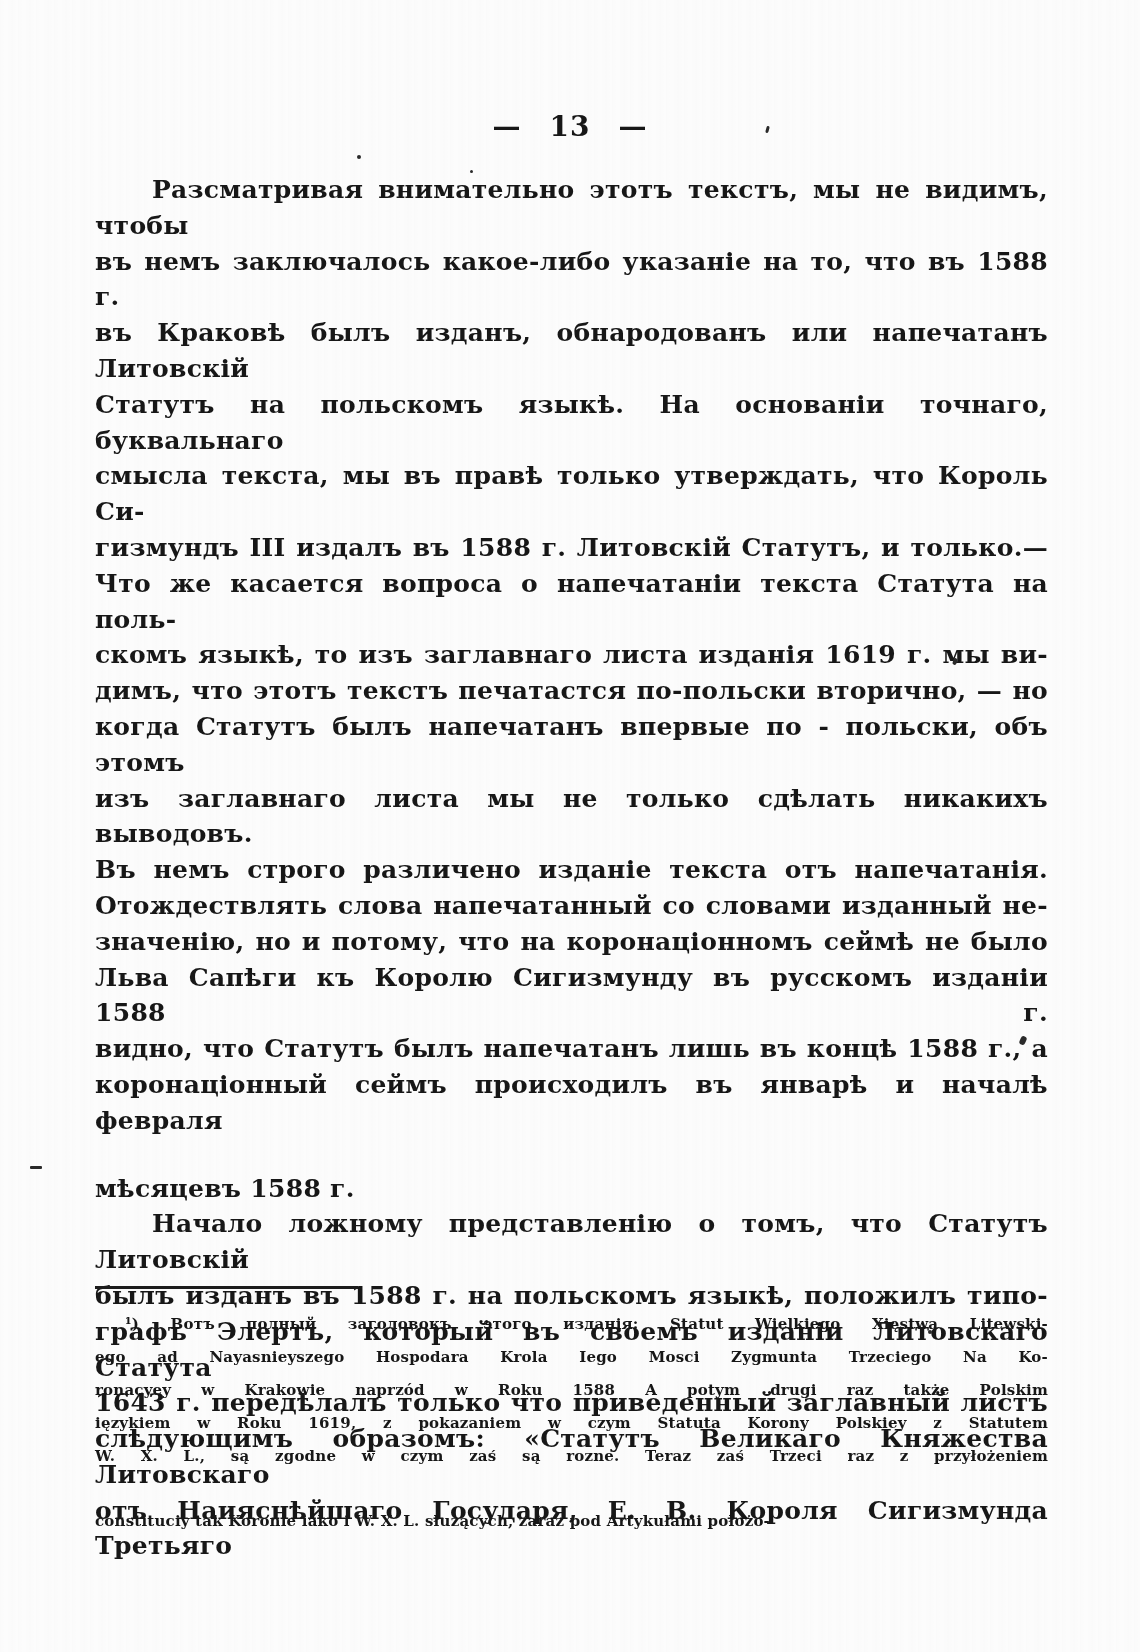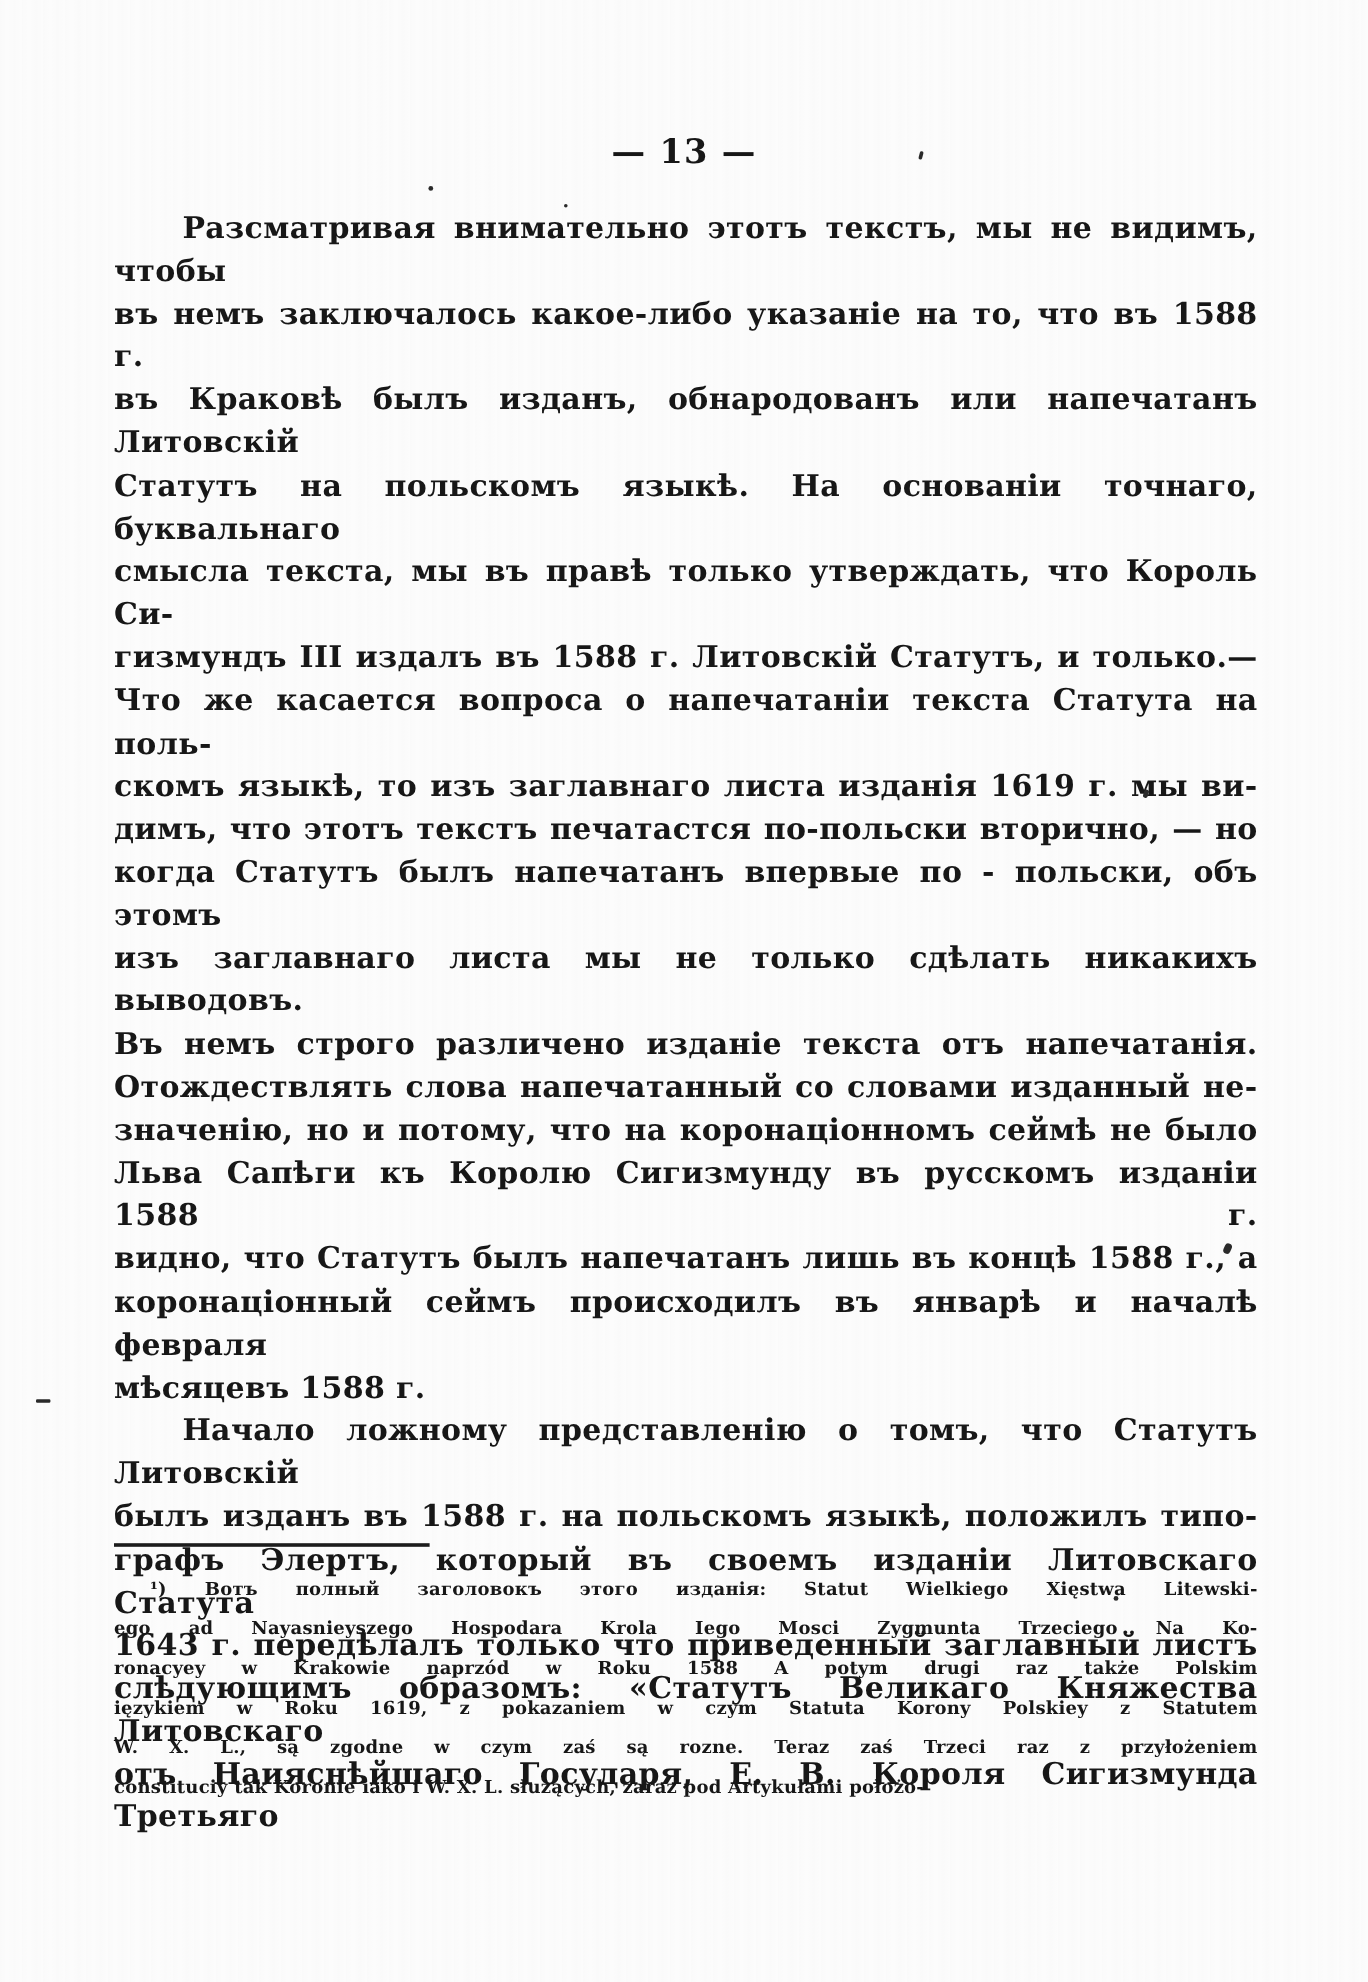--- a/index.html
+++ b/index.html
@@ -33,7 +33,7 @@
   }
   .header .pgnum {
     display: inline-block;
-    margin: 0 11px;
+    margin: 0 28px;
   }
   .bodytext {
     position: absolute;

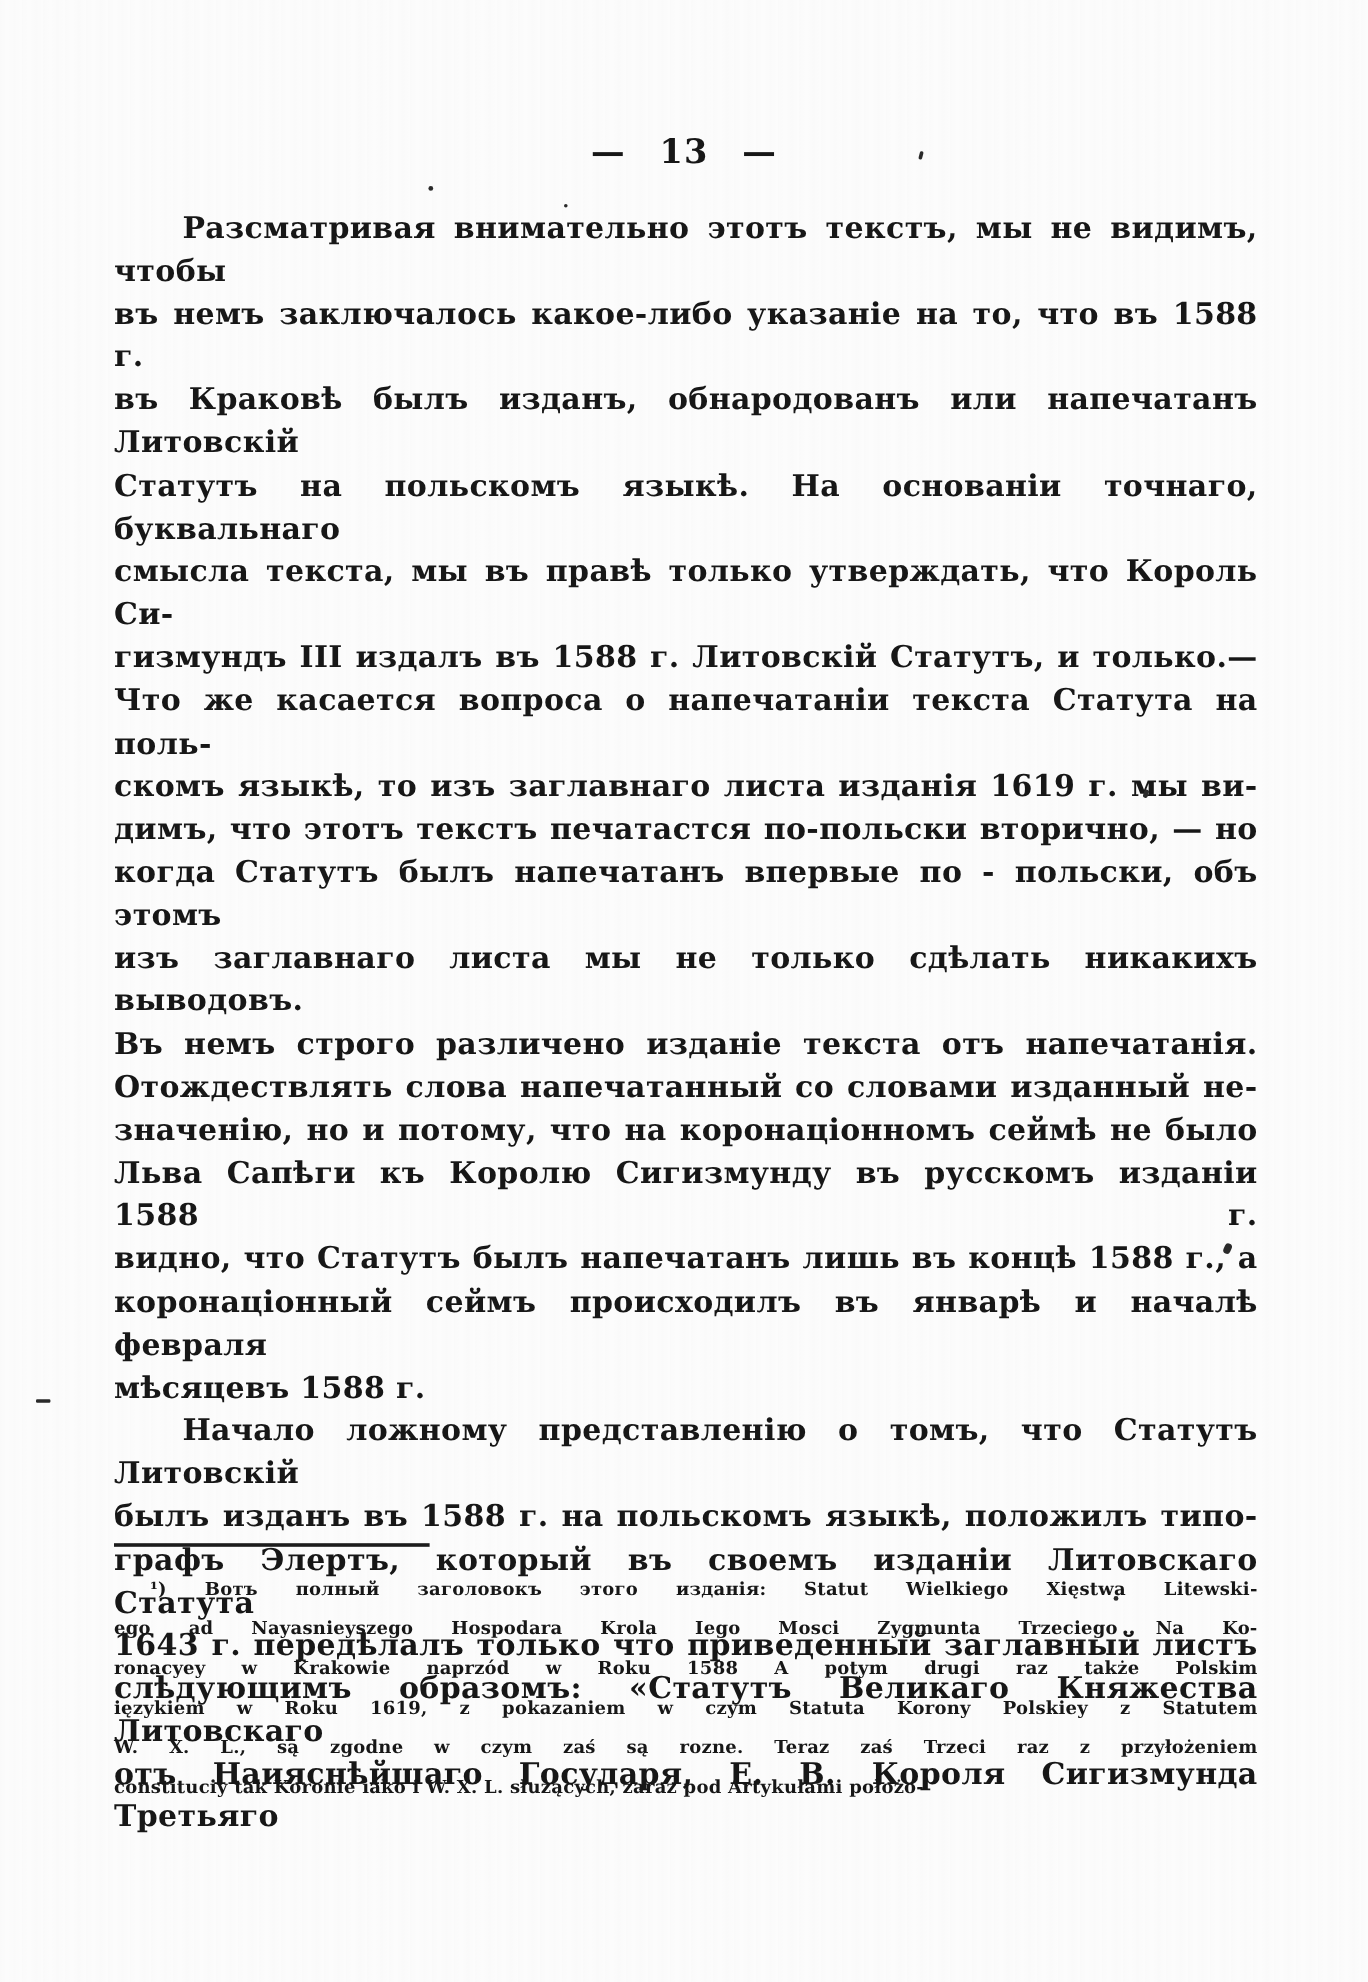--- a/index.html
+++ b/index.html
@@ -52,6 +52,7 @@
   }
   .line.last {
     text-align-last: left;
+    margin-top: 32px;
   }
   .para .line.first {
     text-indent: 57px;

